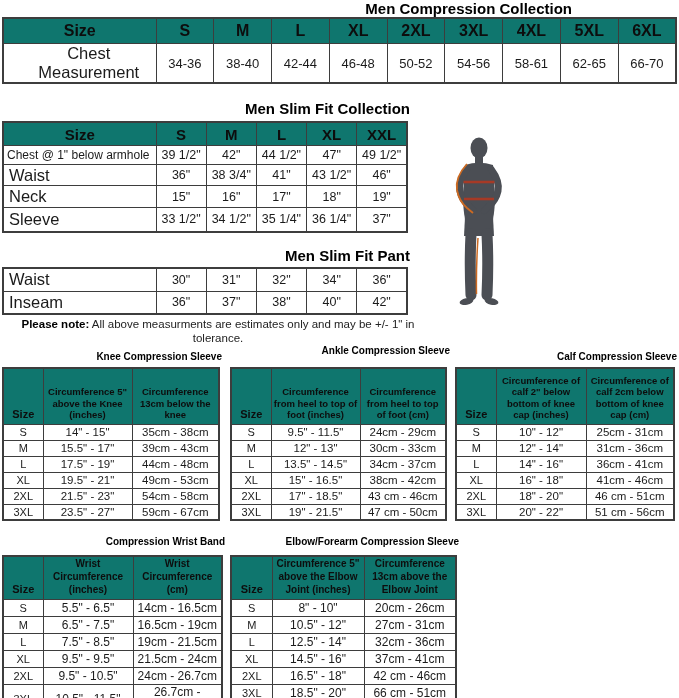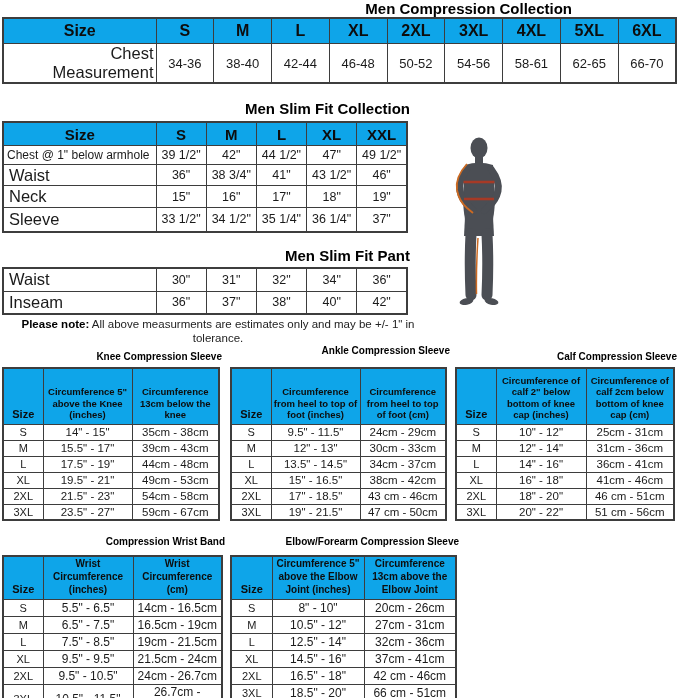--- a/index.html
+++ b/index.html
@@ -16,7 +16,7 @@
   table { border-collapse:collapse; table-layout:fixed; position:absolute; background:#fff; }
   td,th { border:1.5px solid #3d3d3d; padding:0 2px; text-align:center; vertical-align:middle; overflow:hidden; }
   table { border:2px solid #3d3d3d; }
-  th { background:#0ea5e9; font-weight:700; color:#0d0d0d; }
+  th { background:#0f766e; font-weight:700; color:#0d0d0d; }
 
   
   .t1 { left:2px; top:17px; width:675px; font-size:13px; }

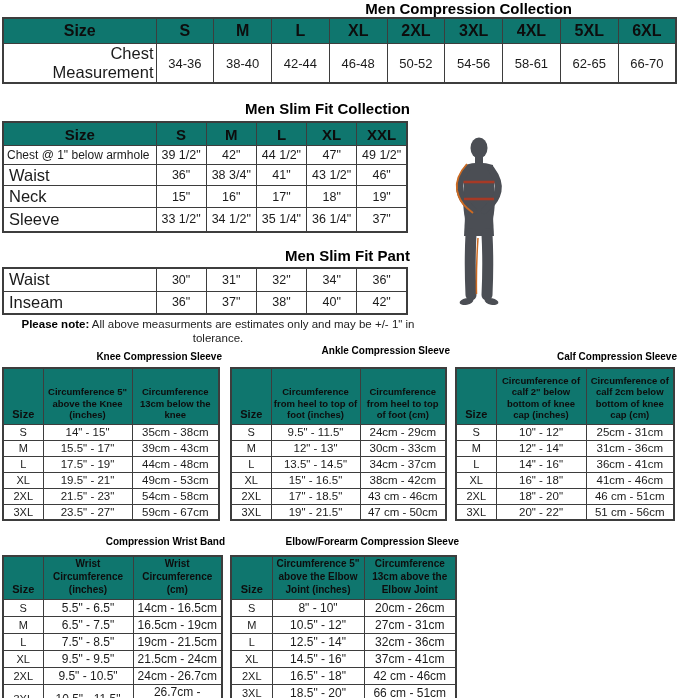--- a/index.html
+++ b/index.html
@@ -22,7 +22,7 @@
   .t1 { left:2px; top:17px; width:675px; font-size:13px; }
   .t1 th { font-size:16px; height:24px; }
   .t1 tr.d { height:23px; }
-  .t1 .lbl { text-align:right; font-size:16.5px; padding-left:20px; }
+  .t1 .lbl { text-align:center; font-size:16.5px; padding-left:20px; }
 
   .t2 { left:2px; top:121px; width:406px; font-size:12.5px; }
   .t2 th { font-size:15px; height:22px; }

